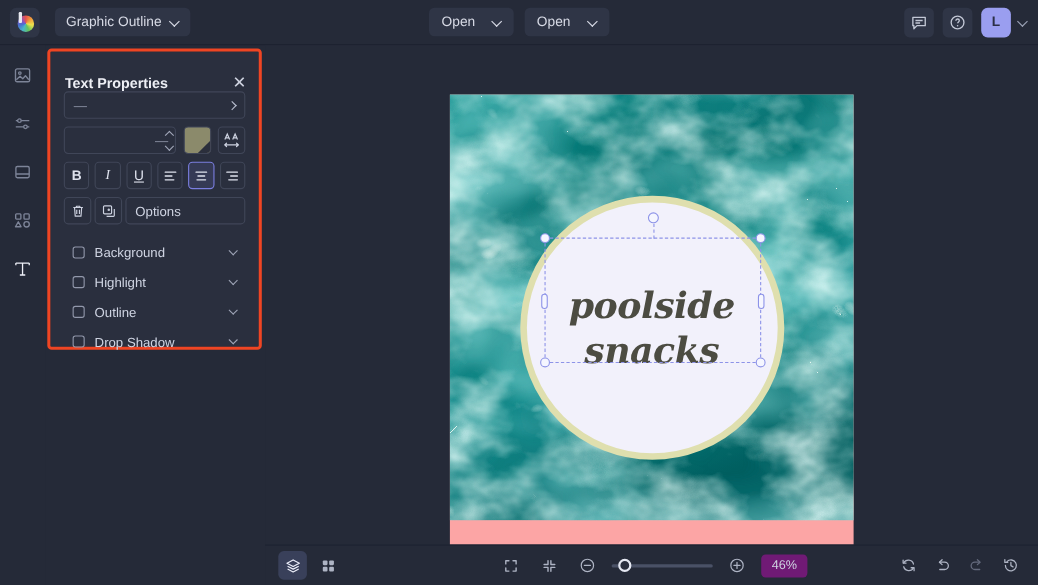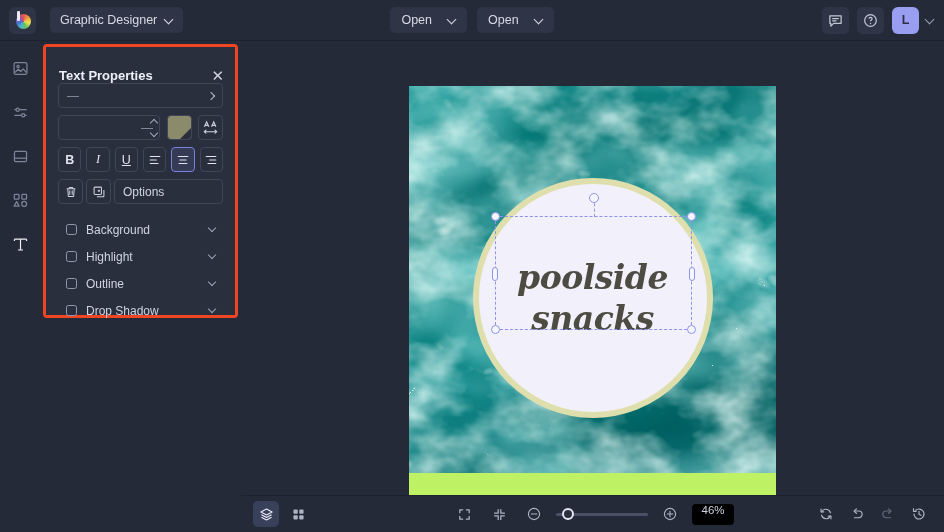--- a/index.html
+++ b/index.html
@@ -249,7 +249,7 @@
       <div class="stem"></div>
     </div>
     <div class="doc-title">
-      <span>Graphic Designer</span>
+      <span>Graphic Outline</span>
       <span class="chev"></span>
     </div>
 

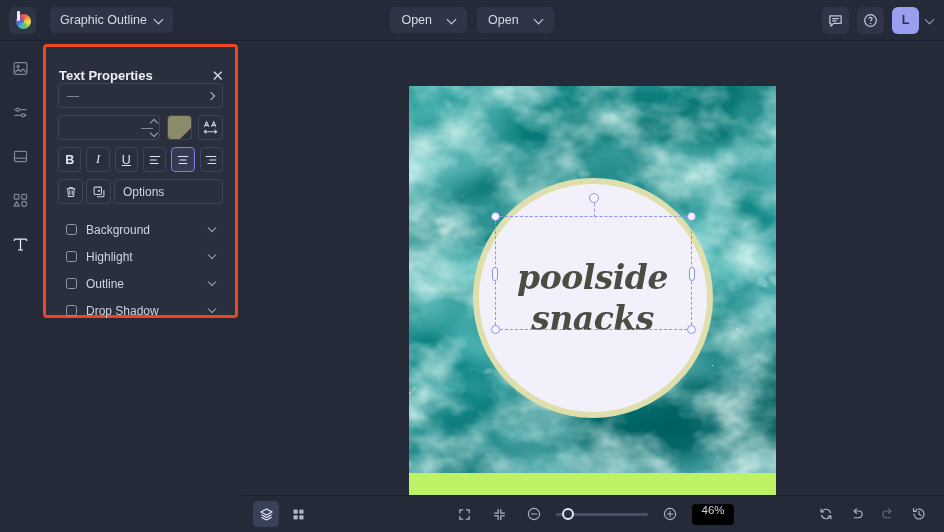--- a/index.html
+++ b/index.html
@@ -168,7 +168,7 @@
   }
   .artboard {
     position: absolute; left: 168px; top: 45px; width: 367px; height: 423px;
-    overflow: hidden; background: #bef264;
+    overflow: hidden; background: #fca5a5;
   }
   .water { position: absolute; inset: -20px; filter: contrast(1.06) saturate(1.12); }
   .circle {

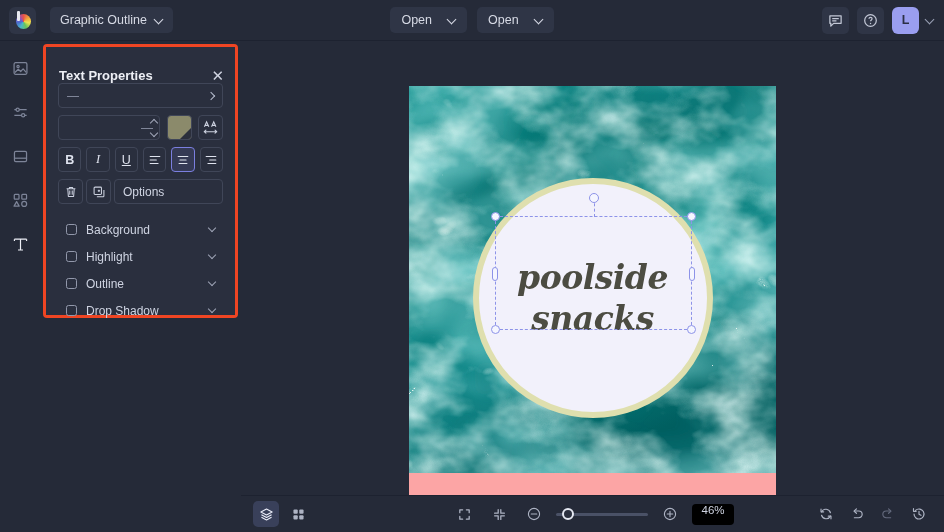--- a/index.html
+++ b/index.html
@@ -230,8 +230,8 @@
     border-radius: 50%; background: #2a2f3e; border: 2px solid #e5e8f2; cursor: grab;
   }
   .zoom-badge {
-    min-width: 42px; height: 21px; border-radius: 4px; background: #000000;
-    color: #cfd4e2; font-size: 11.5px; display: flex; align-items: flex-start;
+    min-width: 42px; height: 21px; border-radius: 4px; background: #701a75;
+    color: #cfd4e2; font-size: 11.5px; display: flex; align-items: center;
     justify-content: center; cursor: pointer;
   }
   .bb-right { margin-left: auto; display: flex; gap: 5px; }

